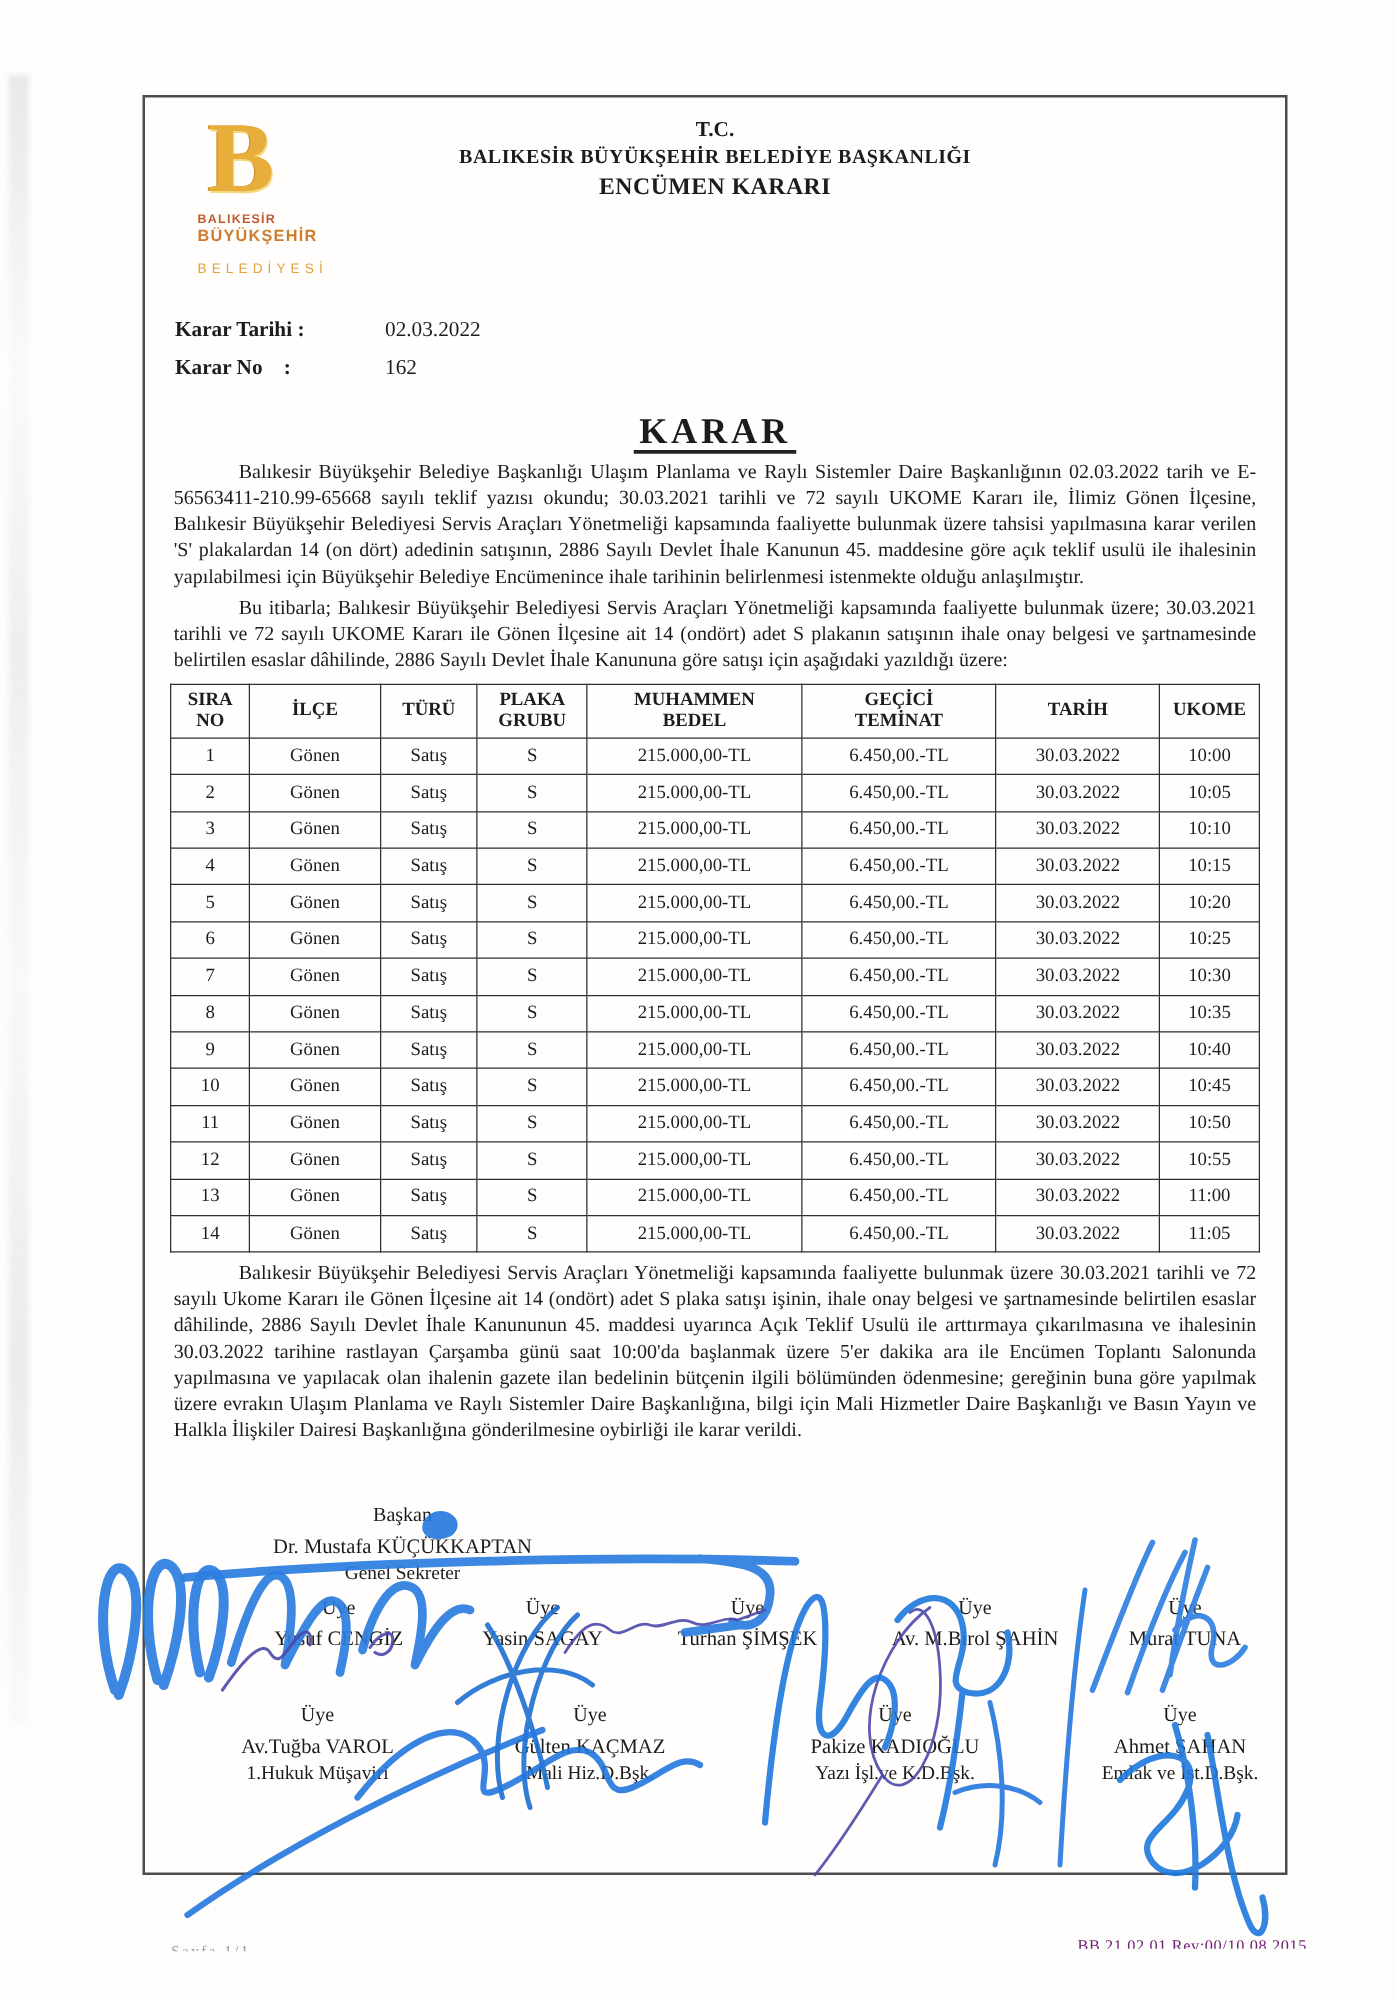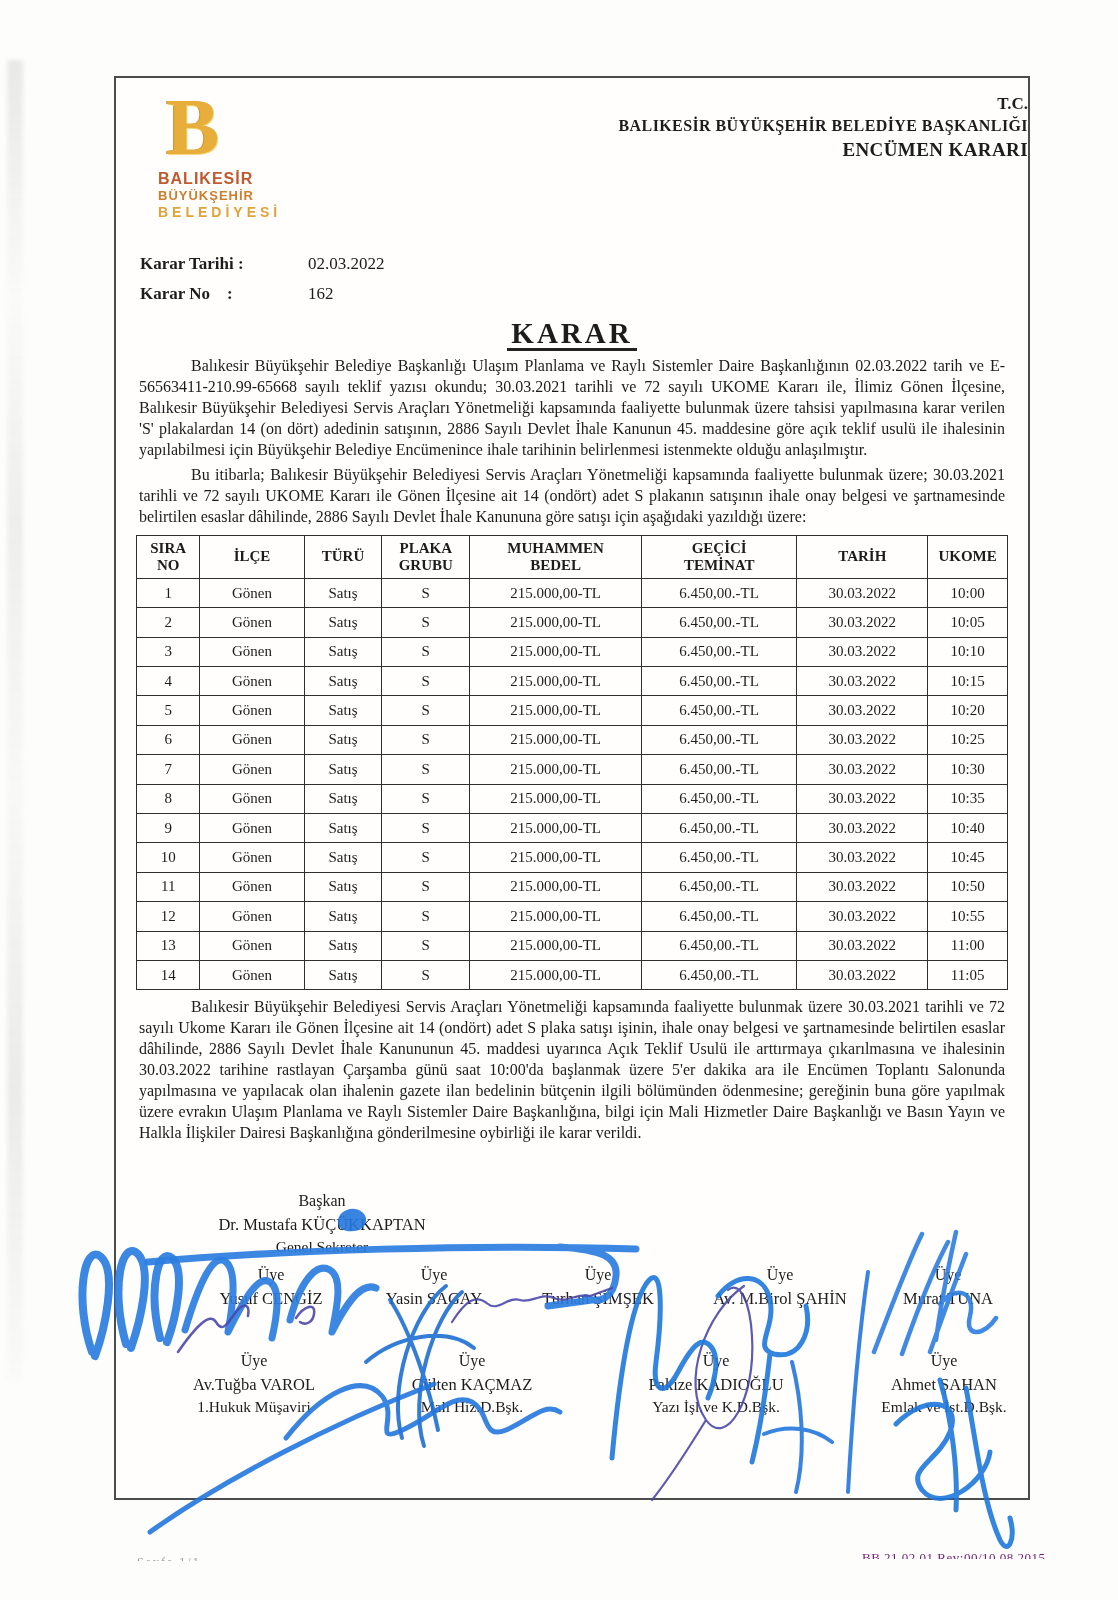--- a/index.html
+++ b/index.html
@@ -35,7 +35,7 @@
     font-size:13px;color:#cd7d2e;letter-spacing:1px;}
   .logo-l3{font-family:"Liberation Sans",sans-serif;font-weight:bold;
     font-size:14px;color:#e2a23c;letter-spacing:4px;margin-top:1px;}
-  .hdr-center{text-align:right;}
+  .hdr-center{text-align:center;}
   .hdr-tc{font-weight:bold;font-size:17px;}
   .hdr-title{font-weight:bold;font-size:16px;letter-spacing:.4px;margin-top:3px;}
   .hdr-sub{font-weight:bold;font-size:19px;letter-spacing:.4px;margin-top:4px;}

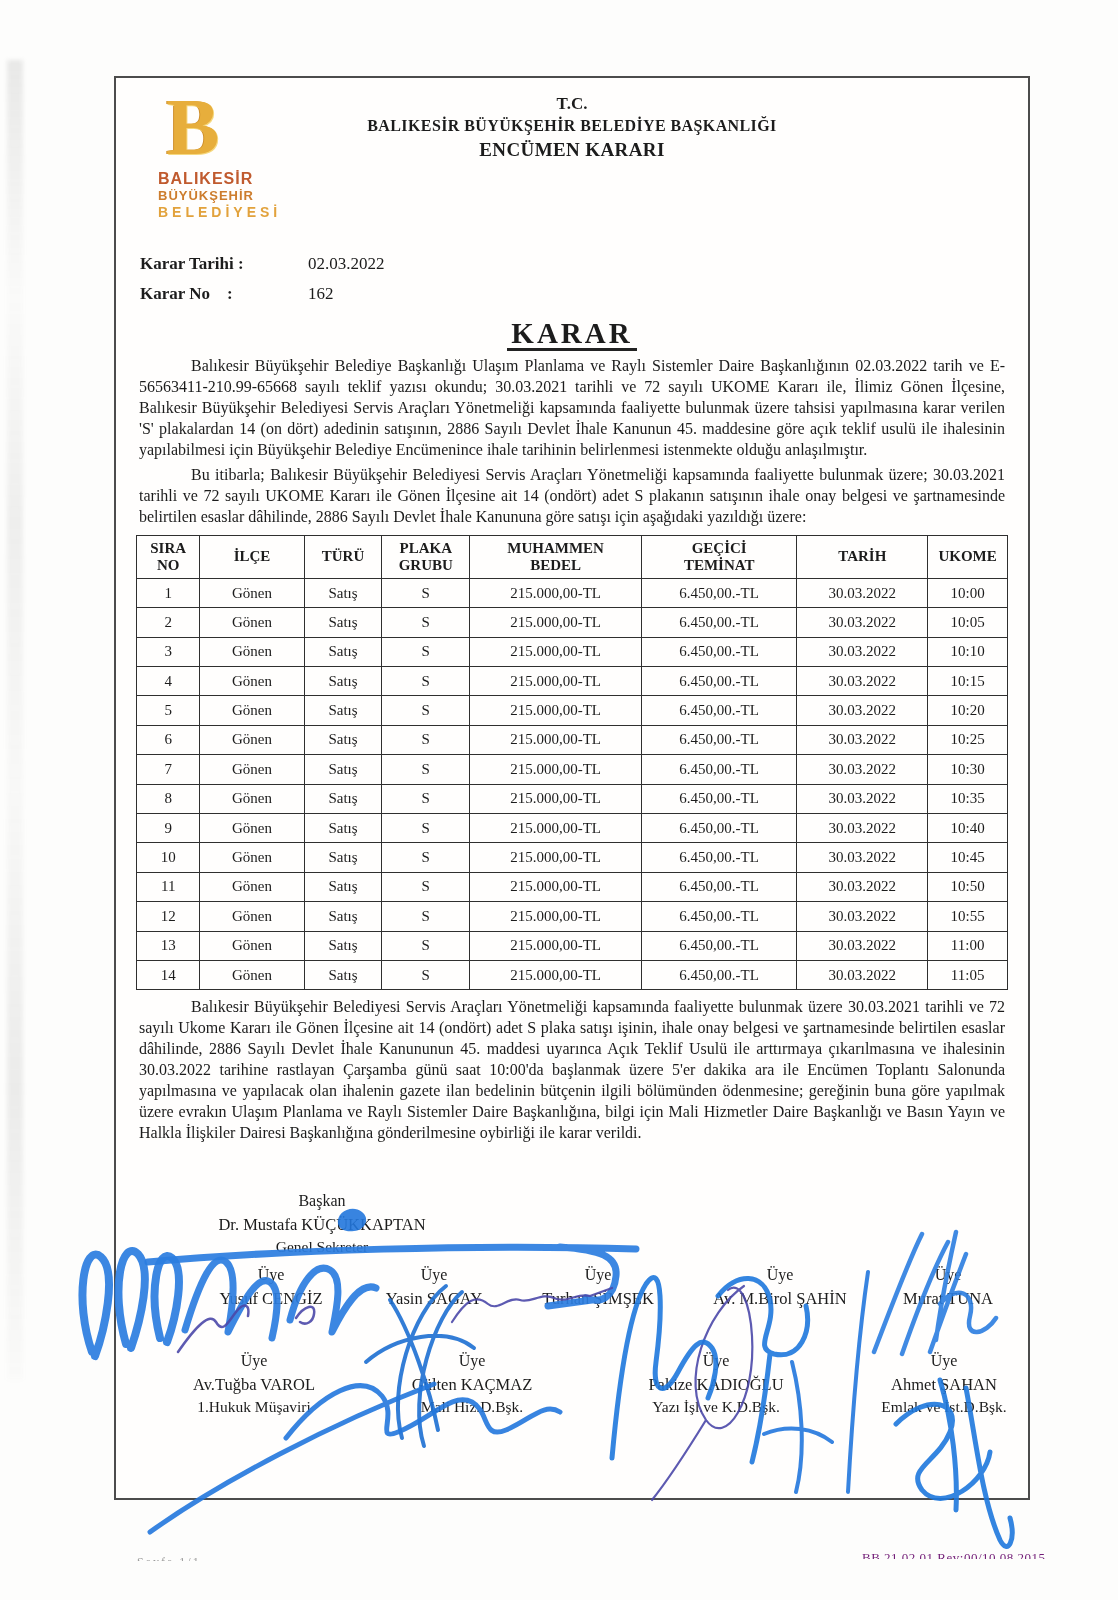--- a/index.html
+++ b/index.html
@@ -30,7 +30,7 @@
     color:#e7ae3c;text-shadow:1px 1px 0 #f6d87e,-1px 0 0 #cf8f2a;
     font-family:"Liberation Serif",serif;padding-left:8px;}
   .logo-l1{font-family:"Liberation Sans",sans-serif;font-weight:bold;
-    font-size:16px;color:#c05a2e;letter-spacing:1px;margin-top:6px;}
+    font-size:10px;color:#c05a2e;letter-spacing:1px;margin-top:6px;}
   .logo-l2{font-family:"Liberation Sans",sans-serif;font-weight:bold;
     font-size:13px;color:#cd7d2e;letter-spacing:1px;}
   .logo-l3{font-family:"Liberation Sans",sans-serif;font-weight:bold;

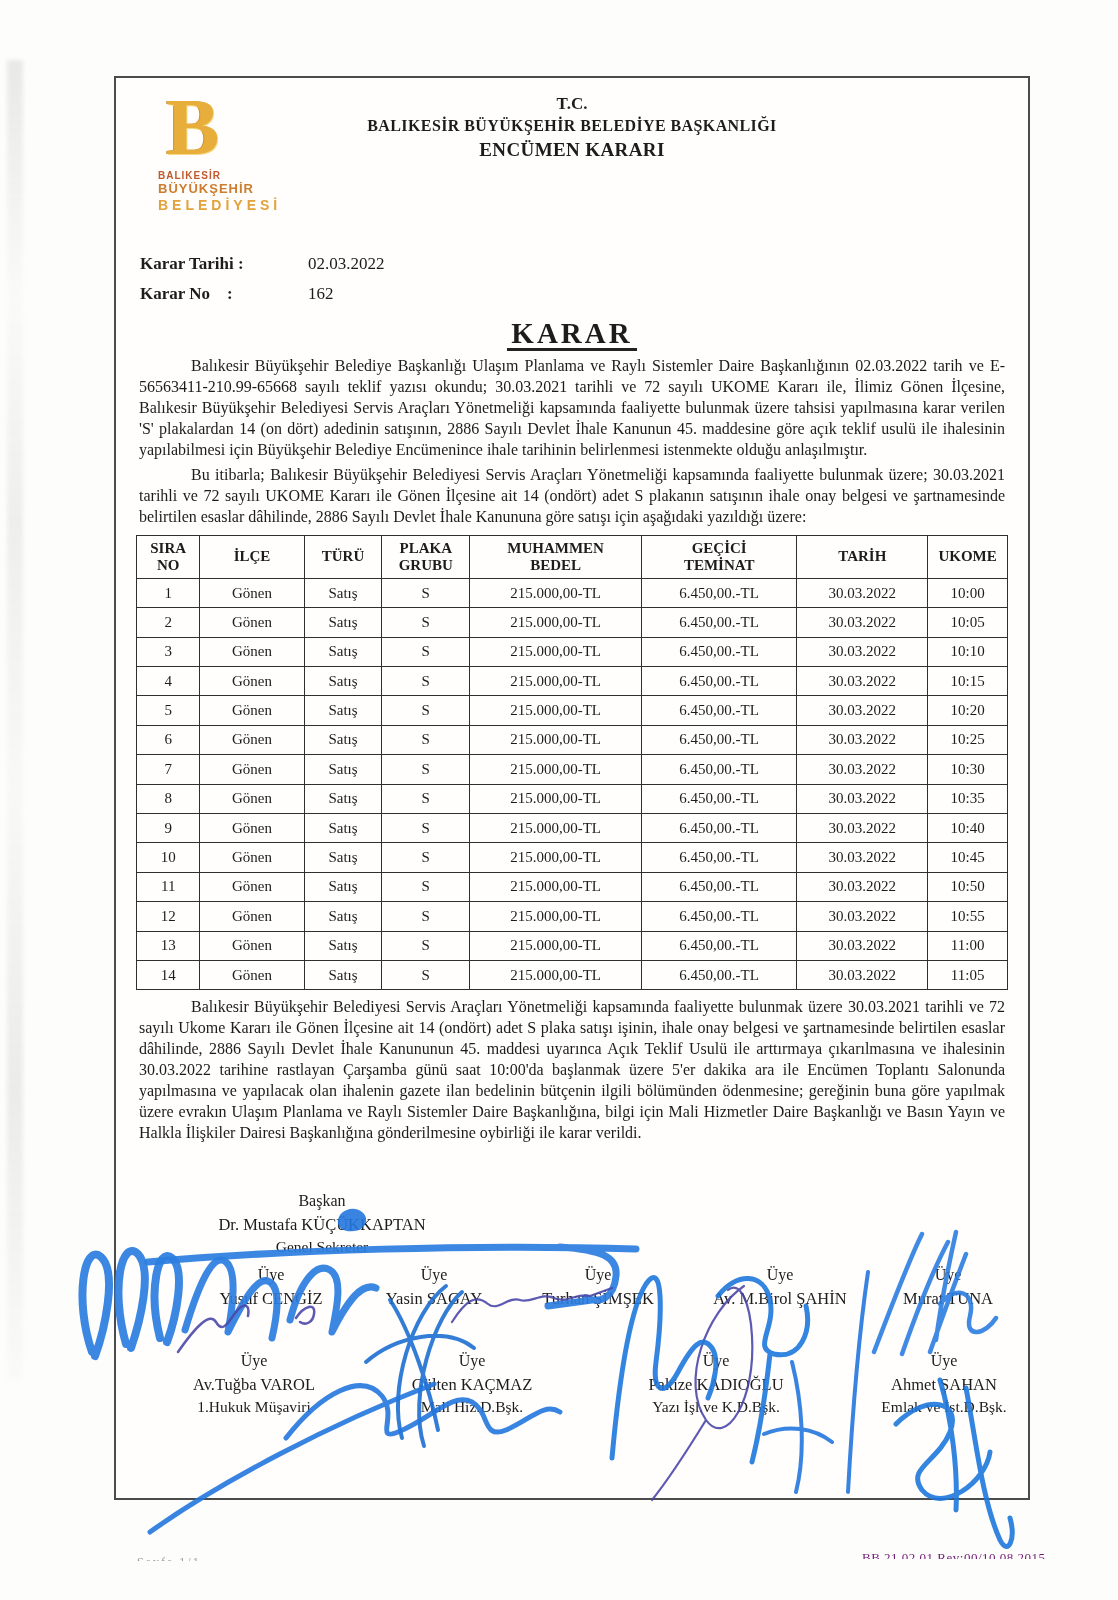--- a/index.html
+++ b/index.html
@@ -33,8 +33,8 @@
     font-size:10px;color:#c05a2e;letter-spacing:1px;margin-top:6px;}
   .logo-l2{font-family:"Liberation Sans",sans-serif;font-weight:bold;
     font-size:13px;color:#cd7d2e;letter-spacing:1px;}
-  .logo-l3{font-family:"Liberation Sans",sans-serif;font-weight:bold;
-    font-size:14px;color:#e2a23c;letter-spacing:4px;margin-top:1px;}
+  .logo-l3{font-family:"Liberation Sans",sans-serif;font-weight:normal;
+    font-size:11px;color:#e2a23c;letter-spacing:4px;margin-top:13px;}
   .hdr-center{text-align:center;}
   .hdr-tc{font-weight:bold;font-size:17px;}
   .hdr-title{font-weight:bold;font-size:16px;letter-spacing:.4px;margin-top:3px;}

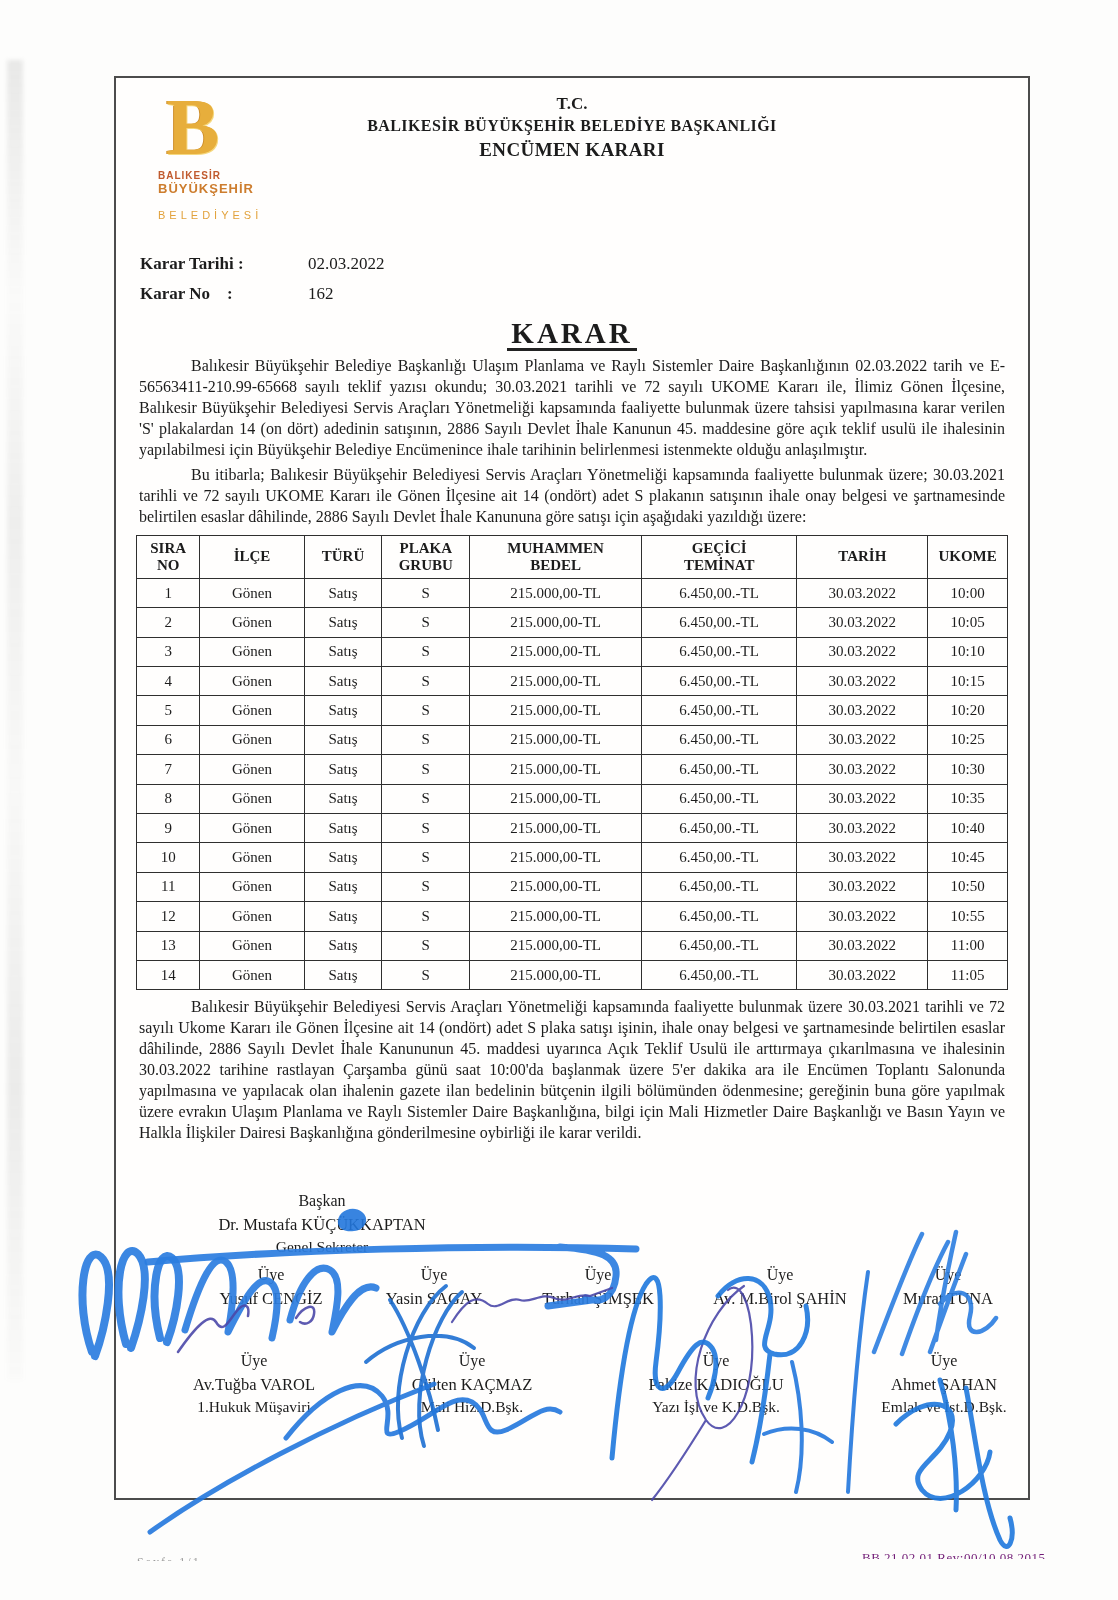--- a/index.html
+++ b/index.html
@@ -40,7 +40,7 @@
   .hdr-title{font-weight:bold;font-size:16px;letter-spacing:.4px;margin-top:3px;}
   .hdr-sub{font-weight:bold;font-size:19px;letter-spacing:.4px;margin-top:4px;}
   
-  .meta{display:flex;margin:76px 24px 4px 24px;}
+  .meta{display:flex;margin:76px 24px 16px 24px;}
   .meta-left{width:380px;flex:none;}
   .meta-line{display:flex;margin-bottom:10px;}
   .meta-label{font-weight:bold;font-size:17px;width:168px;white-space:pre;}

